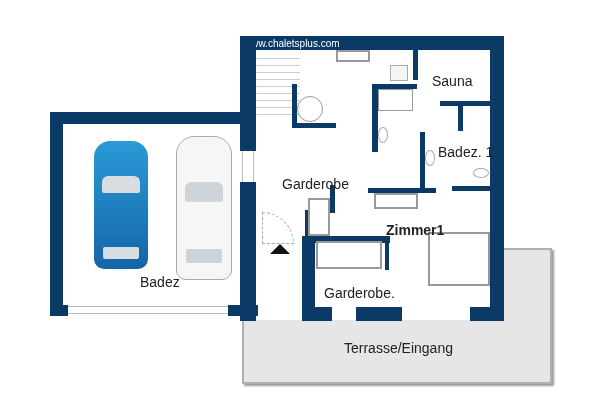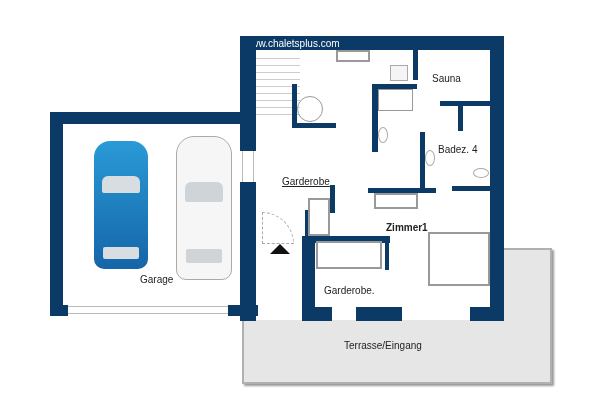--- a/index.html
+++ b/index.html
@@ -6,7 +6,7 @@
   body{width:600px;height:400px;position:relative;overflow:hidden;font-family:"Liberation Sans","DejaVu Sans",sans-serif;}
   .abs{position:absolute;box-sizing:border-box;}
   .wall{position:absolute;background:#0b3a66;}
-  .lbl{position:absolute;font-size:10px;color:#222;white-space:nowrap;}
+  .lbl{position:absolute;font-size:14px;color:#222;white-space:nowrap;}
   .terrace{position:absolute;background:#e6e6e6;border:2px solid #b0b0b0;box-shadow:2px 2px 2px #999;}
   .fixture{position:absolute;background:#fff;border:2px solid #999;box-sizing:border-box;}
   .door{position:absolute;border:1px dashed #aaa;border-radius:0 100% 0 0;}

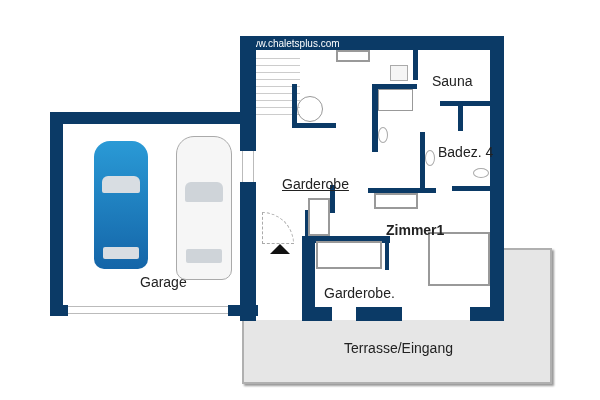--- a/index.html
+++ b/index.html
@@ -79,7 +79,7 @@
 <div class="abs" style="left:425px;top:150px;width:10px;height:16px;border:1px solid #aaa;border-radius:50%;"></div>
 <div class="abs" style="left:473px;top:168px;width:16px;height:10px;border:1px solid #aaa;border-radius:50%;"></div>
 <div class="lbl" style="left:432px;top:73px;">Sauna</div>
-<div class="lbl" style="left:438px;top:144px;">Badez. 4</div>
+<div class="lbl" style="left:438px;top:144px;">Badez. 1</div>
 
 <div class="fixture" style="left:428px;top:232px;width:62px;height:54px;"></div>
 <div class="lbl" style="left:386px;top:222px;font-weight:bold;">Zimmer1</div>

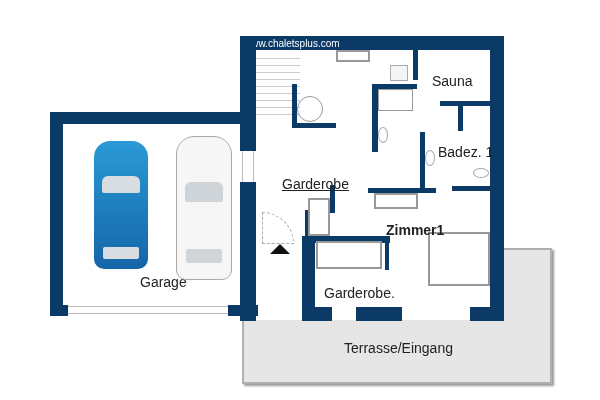--- a/index.html
+++ b/index.html
@@ -58,7 +58,7 @@
 <div class="wall" style="left:305px;top:210px;width:5px;height:30px;"></div>
 <div class="fixture" style="left:308px;top:198px;width:22px;height:38px;"></div>
 <div class="fixture" style="left:374px;top:193px;width:44px;height:16px;"></div>
-<div class="lbl" style="left:282px;top:176px;text-decoration:underline;">Garderobe</div>
+<div class="lbl" style="left:282px;top:176px;">Garderobe</div>
 
 <div class="abs" style="left:256px;top:52px;width:44px;height:66px;background:repeating-linear-gradient(180deg,#fff 0 6px,#ccc 6px 7px);"></div>
 <div class="wall" style="left:292px;top:84px;width:5px;height:44px;"></div>

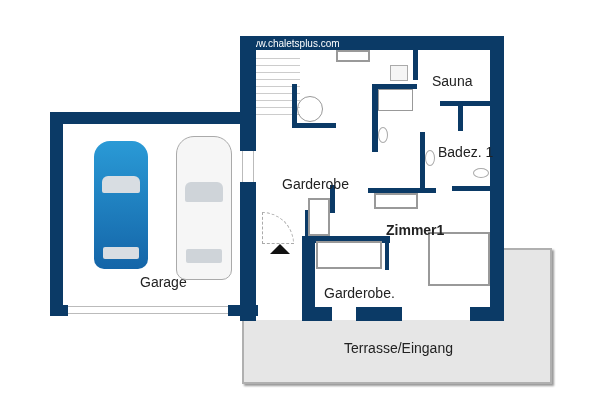--- a/index.html
+++ b/index.html
@@ -25,7 +25,7 @@
 <div class="wall" style="left:50px;top:305px;width:18px;height:11px;"></div>
 <div class="wall" style="left:228px;top:305px;width:30px;height:11px;"></div>
 <div class="abs" style="left:68px;top:306px;width:160px;height:8px;border-top:1px solid #bbb;border-bottom:1px solid #bbb;background:#fff;"></div>
-<div class="lbl" style="left:140px;top:274px;">Garage</div>
+<div class="lbl" style="left:140px;top:274px;">Badez</div>
 
 <div class="abs" style="left:94px;top:141px;width:54px;height:128px;border-radius:16px 16px 10px 10px;background:linear-gradient(180deg,#2a9ad6,#1465a8);">
   <div class="abs" style="left:8px;top:35px;width:38px;height:17px;background:#d8dde2;border-radius:6px 6px 2px 2px;"></div>

